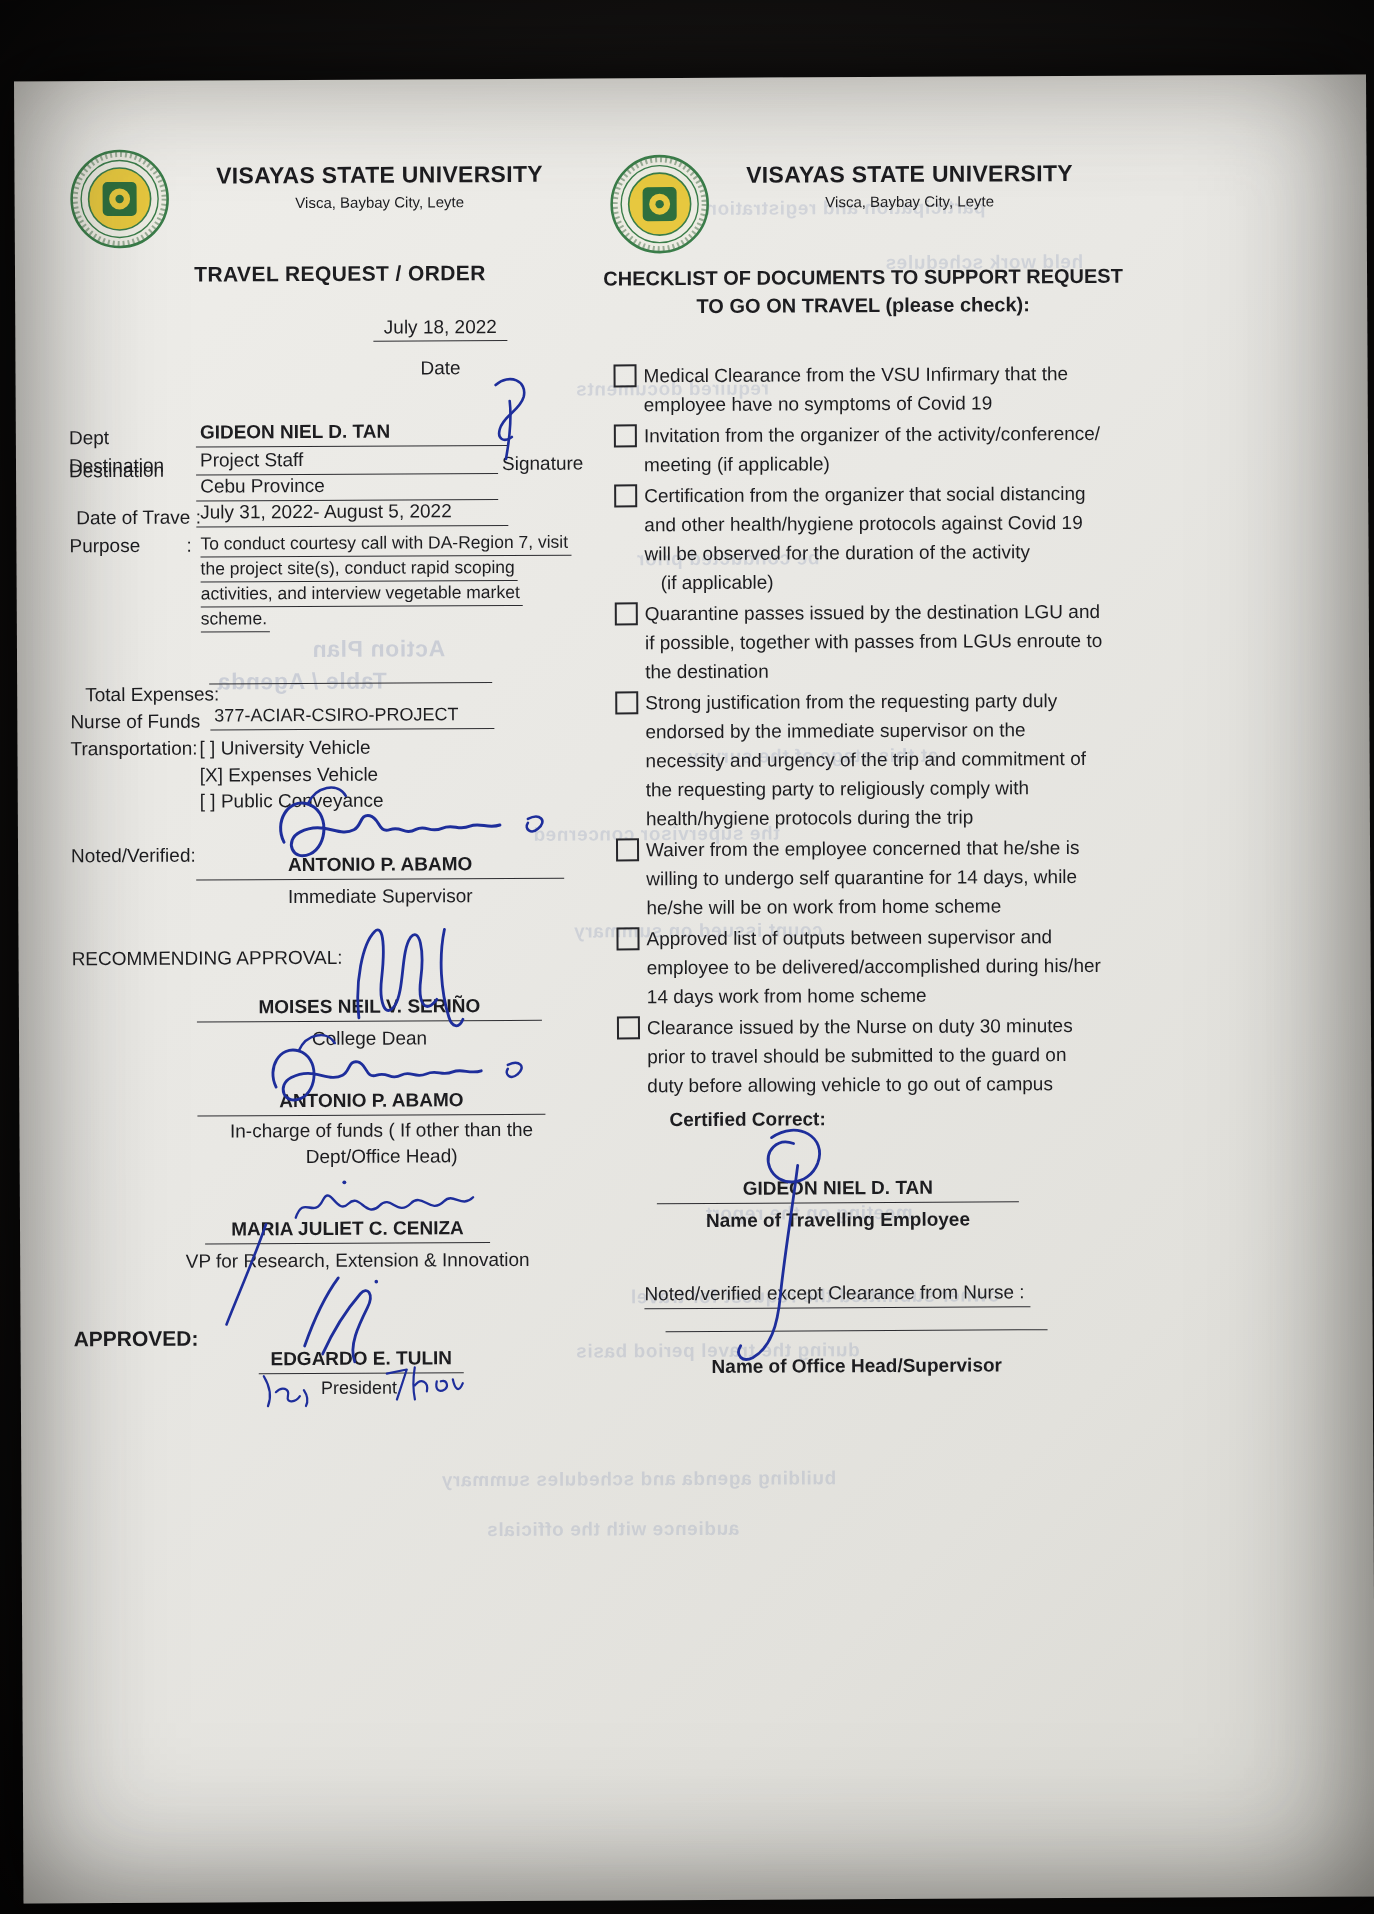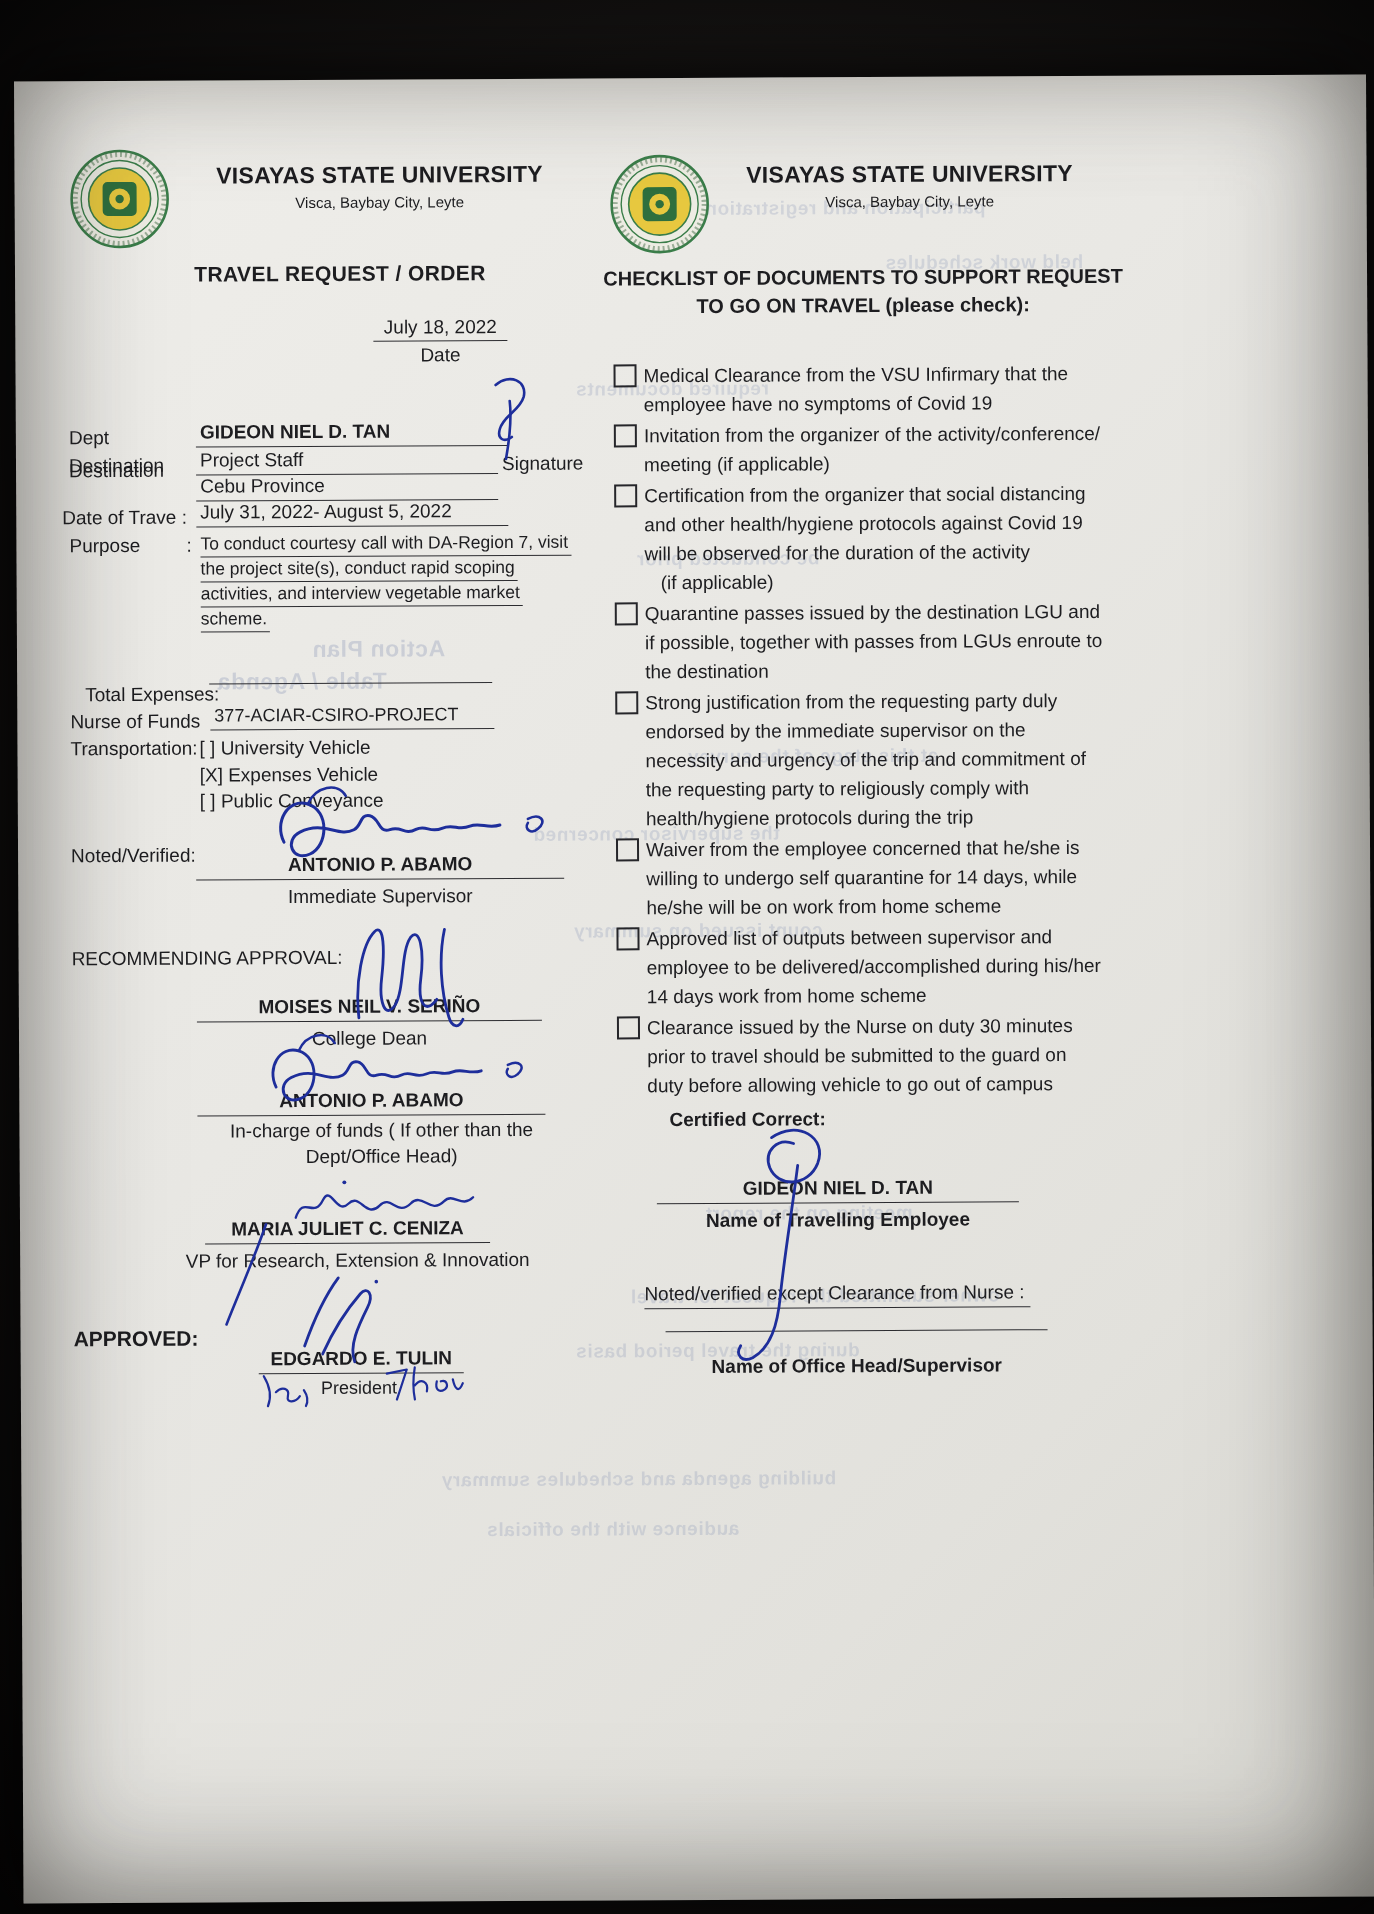--- a/index.html
+++ b/index.html
@@ -97,7 +97,7 @@
 
   <div class="abs ctr" style="left:330px;top:236px;width:190px;z-index:2">
     <span class="t ul" style="display:inline-block;padding:0 10px 1px;">July 18, 2022</span>
-    <div class="t" style="margin-top:2px">Date</div>
+    <div class="t" style="margin-top:15px">Date</div>
   </div>
 
   <div class="abs t" style="left:53px;top:345px;z-index:2">Dept</div>

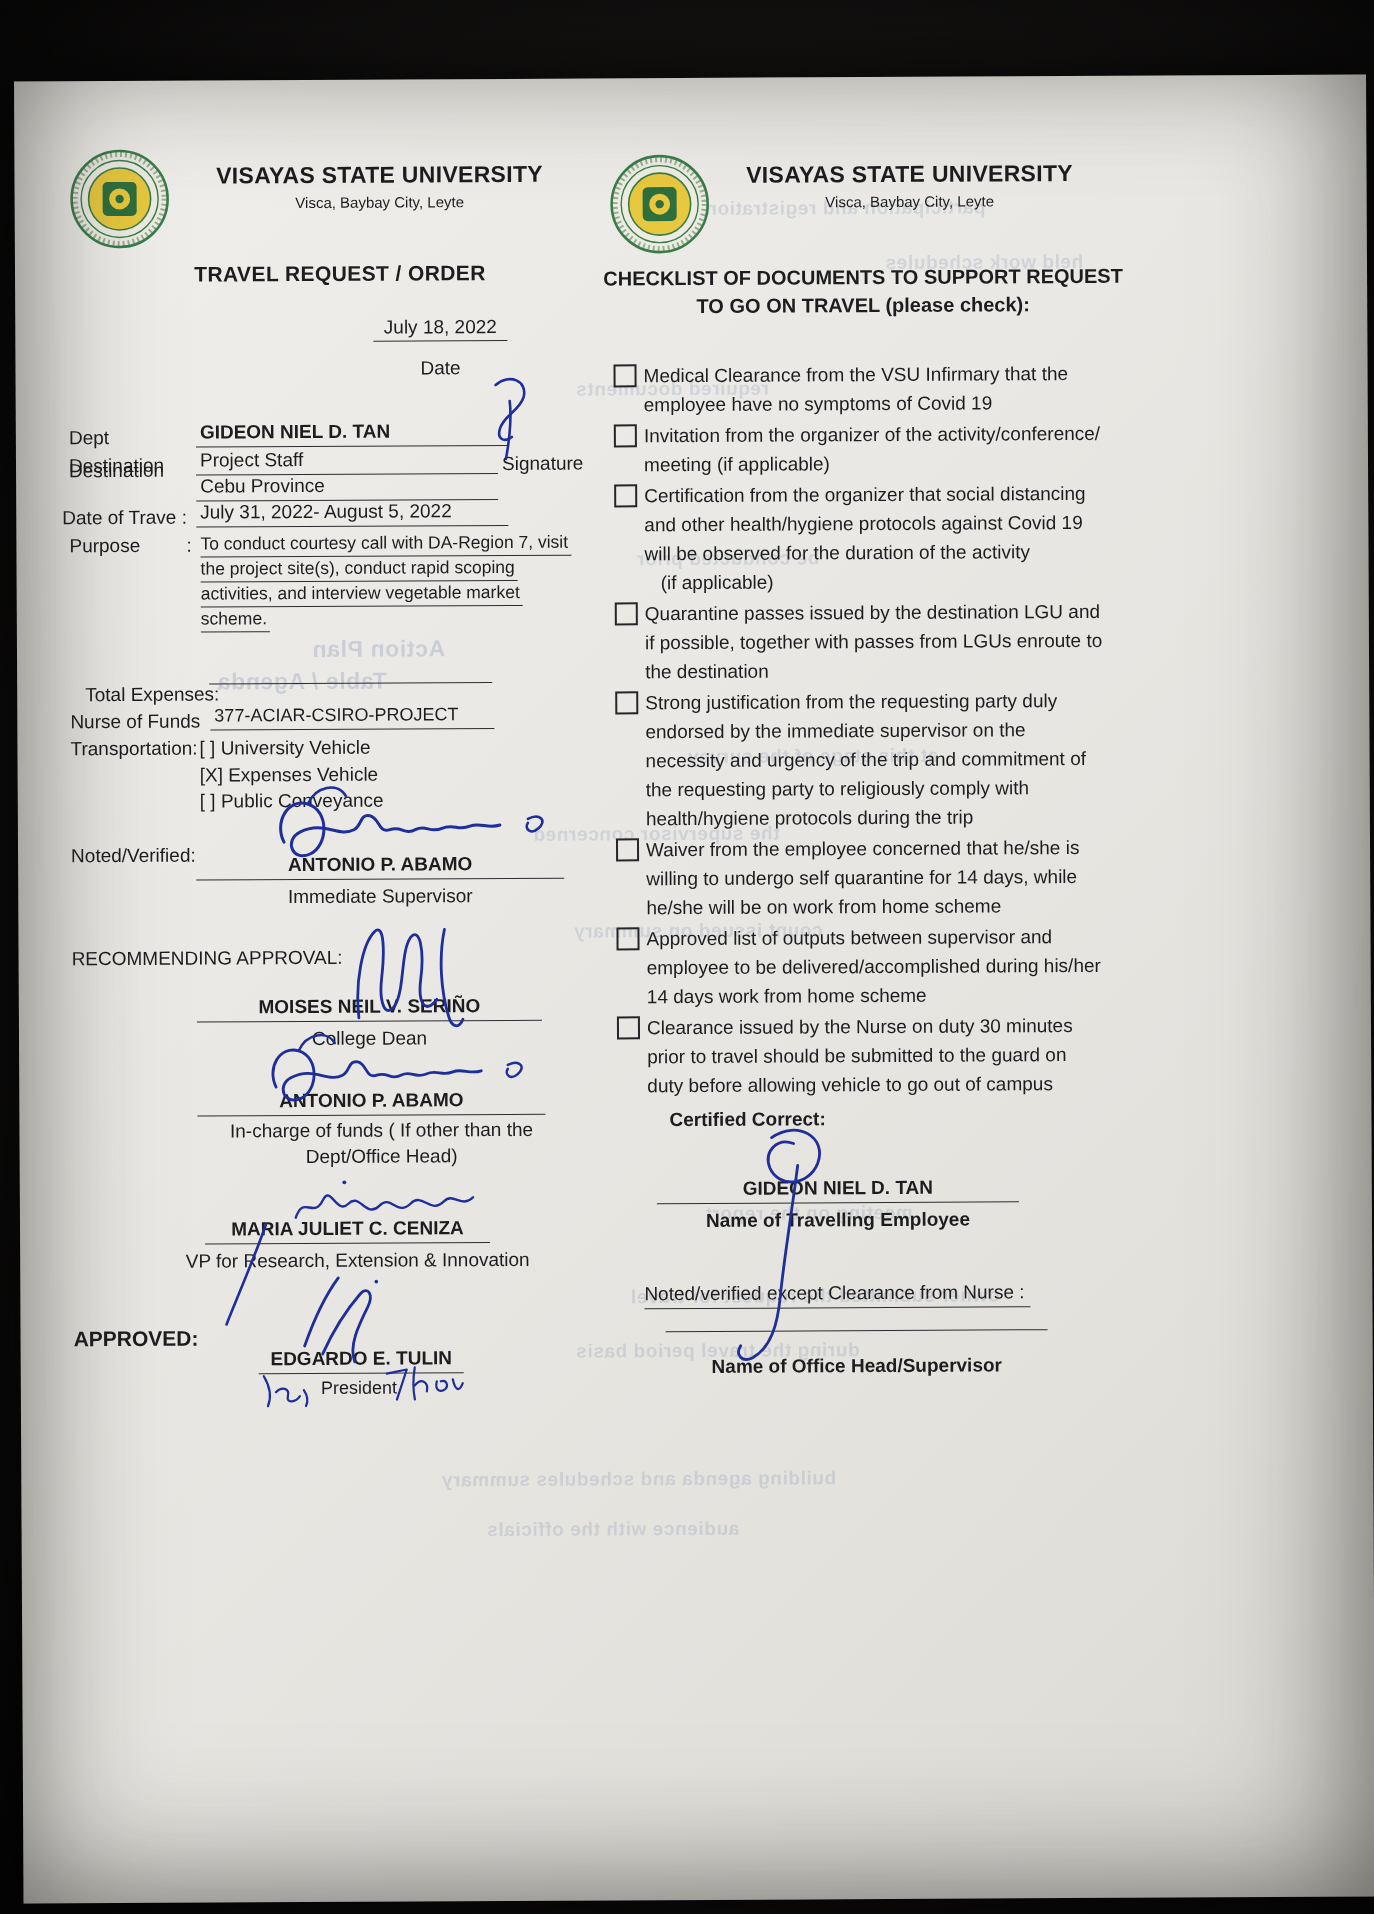--- a/index.html
+++ b/index.html
@@ -110,7 +110,7 @@
   <div class="abs t" style="left:53px;top:378px;z-index:2">Destination</div>
   <div class="abs ul val" style="left:180px;top:395px;width:302px;z-index:2">Cebu Province</div>
 
-  <div class="abs t" style="left:46px;top:425px;z-index:2">Date of Trave :</div>
+  <div class="abs t" style="left:60px;top:425px;z-index:2">Date of Trave :</div>
   <div class="abs ul val" style="left:180px;top:421px;width:312px;z-index:2">July 31, 2022- August 5, 2022</div>
 
   <div class="abs t" style="left:53px;top:453px;z-index:2">Purpose</div>

